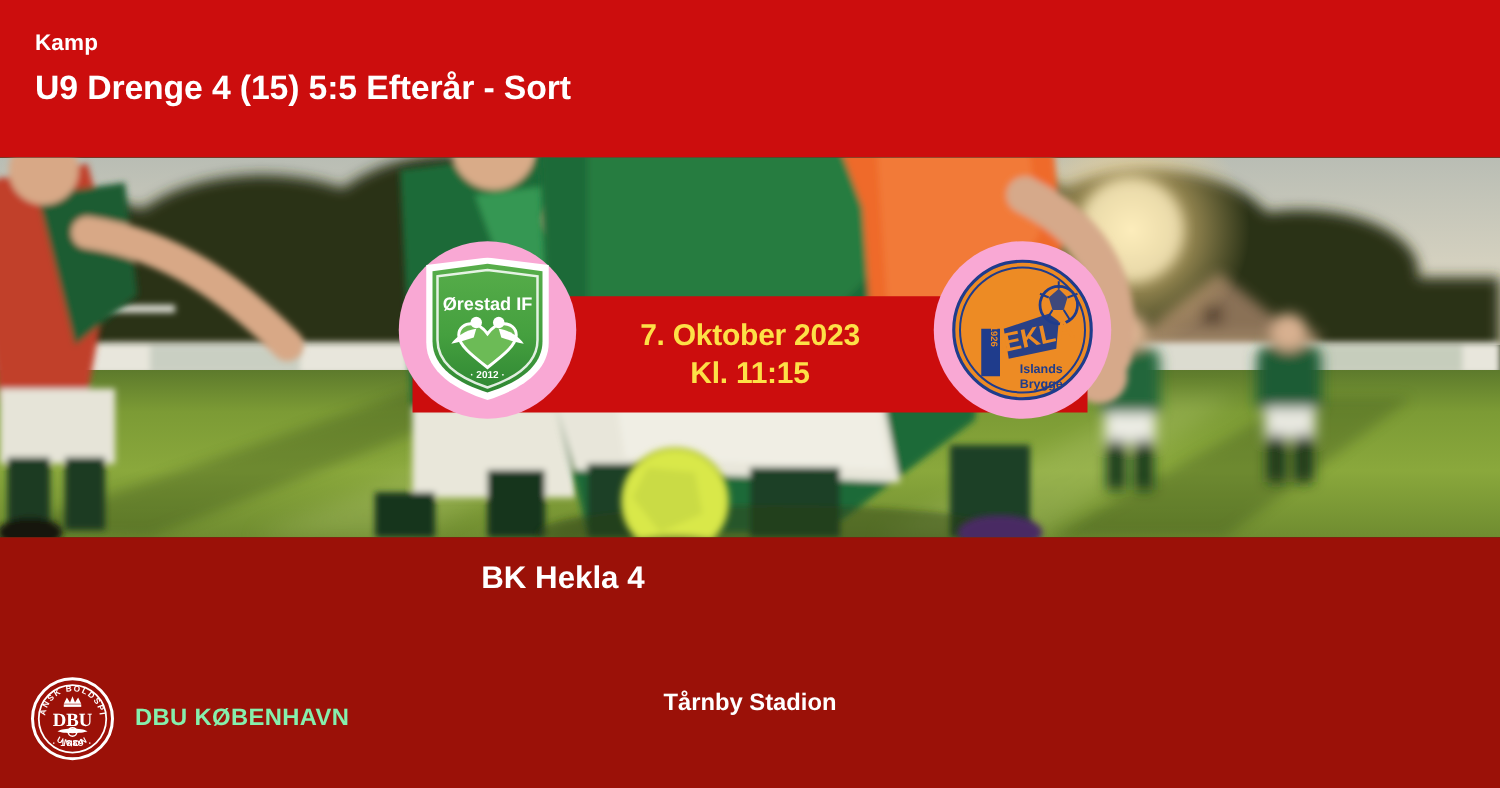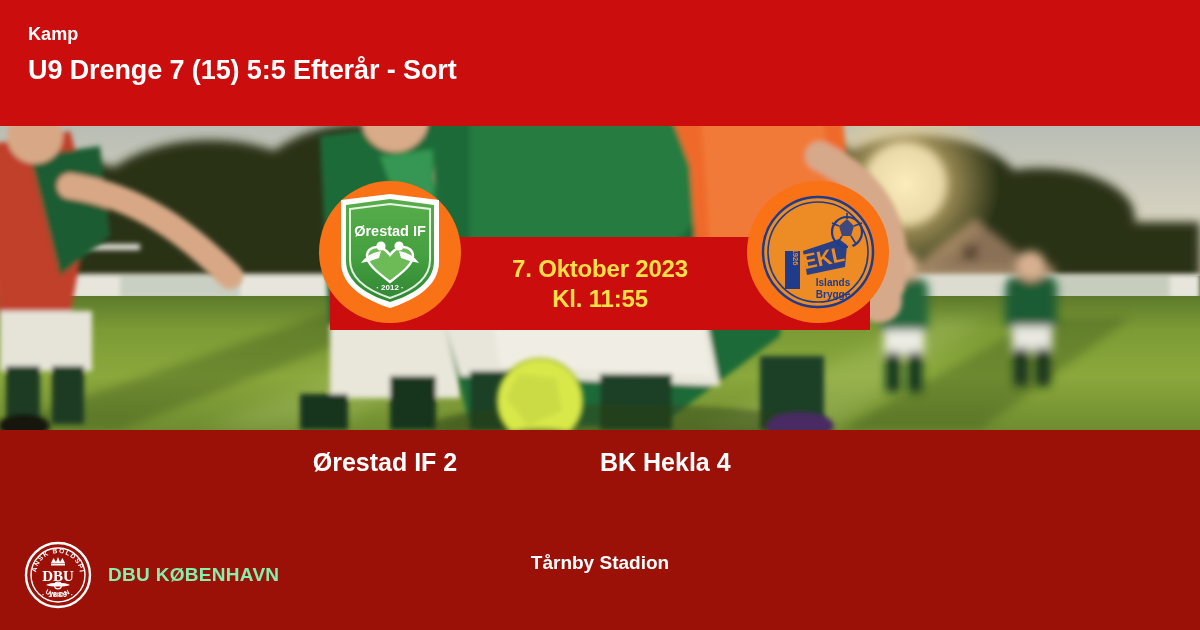--- a/index.html
+++ b/index.html
@@ -96,7 +96,7 @@
 
   <div class="header">
     <div class="kicker">Kamp</div>
-    <div class="match-title">U9 Drenge 7 (15) 5:5 Efterår - Sort</div>
+    <div class="match-title">U9 Drenge 4 (15) 5:5 Efterår - Sort</div>
   </div>
 
   <div class="photo">

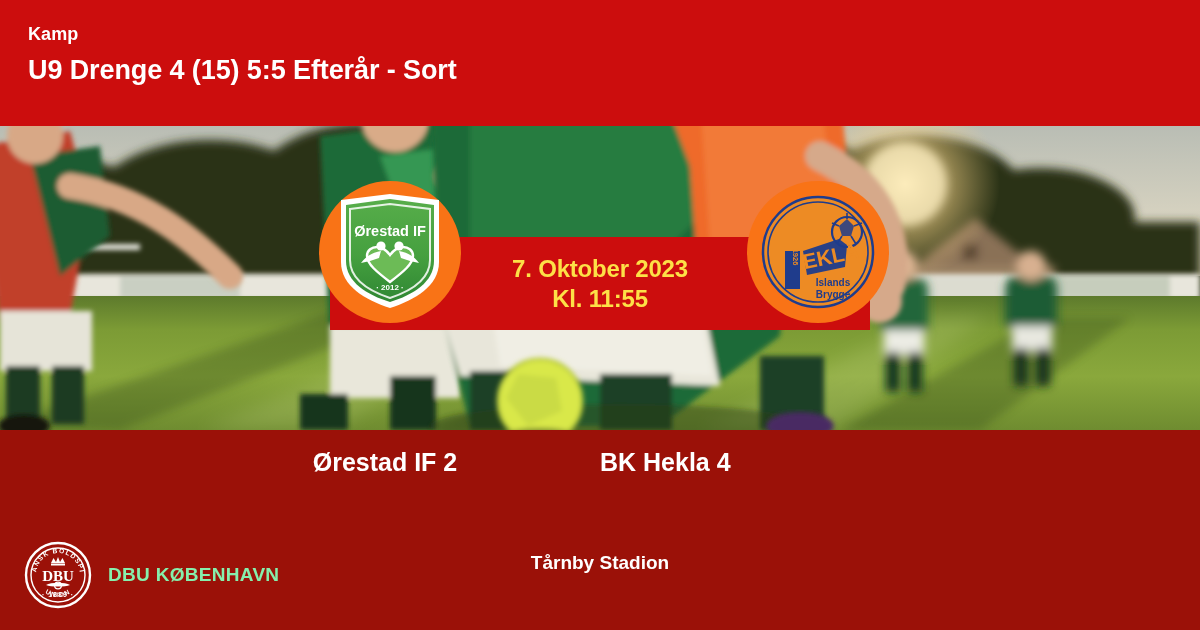--- a/index.html
+++ b/index.html
@@ -48,8 +48,8 @@
 
   
   .crest-circle {
-    position:absolute; top:181px; width:142px; height:142px;
-    border-radius:50%; background:#f97316; z-index:4;
+    position:absolute; top:193px; width:142px; height:142px;
+    border-radius:50%; background:#f9a8d4; z-index:4;
     display:flex; align-items:center; justify-content:center;
   }
   .crest-left  { left:319px; }

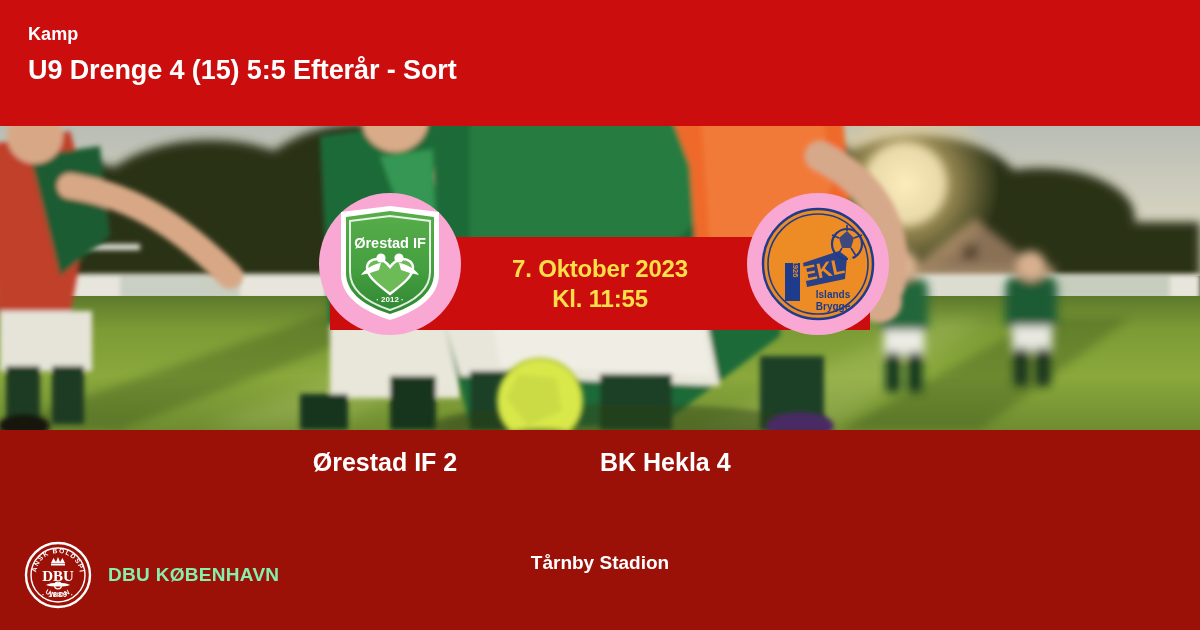--- a/index.html
+++ b/index.html
@@ -251,7 +251,7 @@
 
   <div class="date-banner">
     <div class="date-line">7. Oktober 2023</div>
-    <div class="date-line">Kl. 11:55</div>
+    <div class="date-line">Kl. 11:15</div>
   </div>
 
   <div class="crest-circle crest-left">

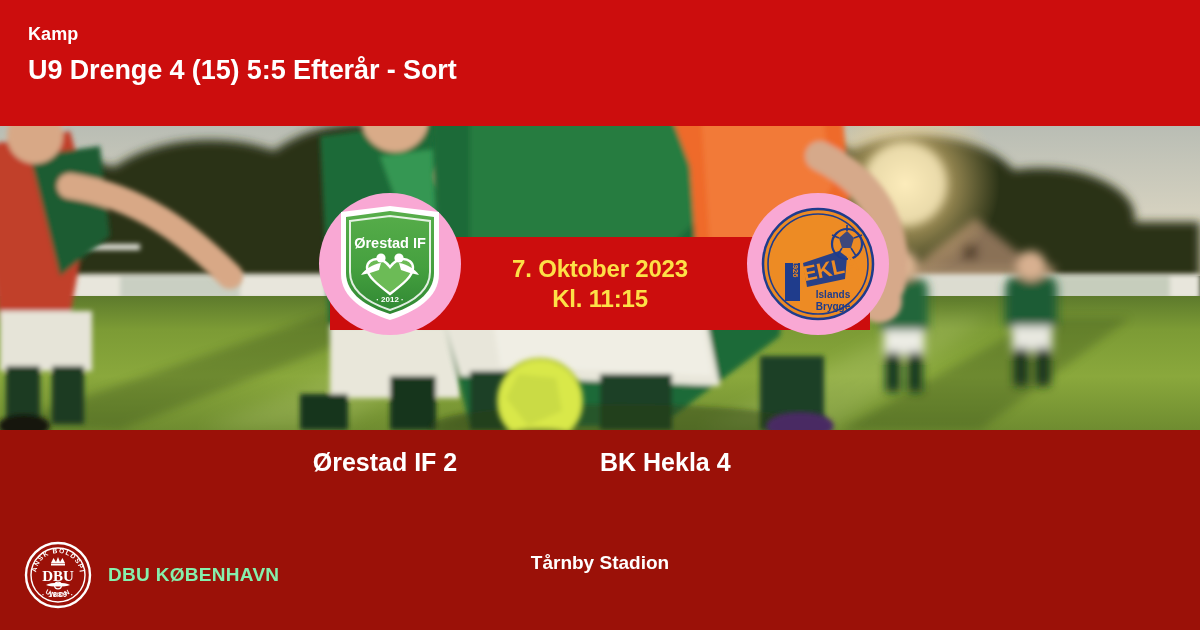--- a/index.html
+++ b/index.html
@@ -300,7 +300,6 @@
 
   <div class="lower">
     <div class="teams">
-      <div class="team-name team-home">Ørestad IF 2</div>
       <div class="team-name team-away">BK Hekla 4</div>
     </div>
     <div class="venue">Tårnby Stadion</div>

